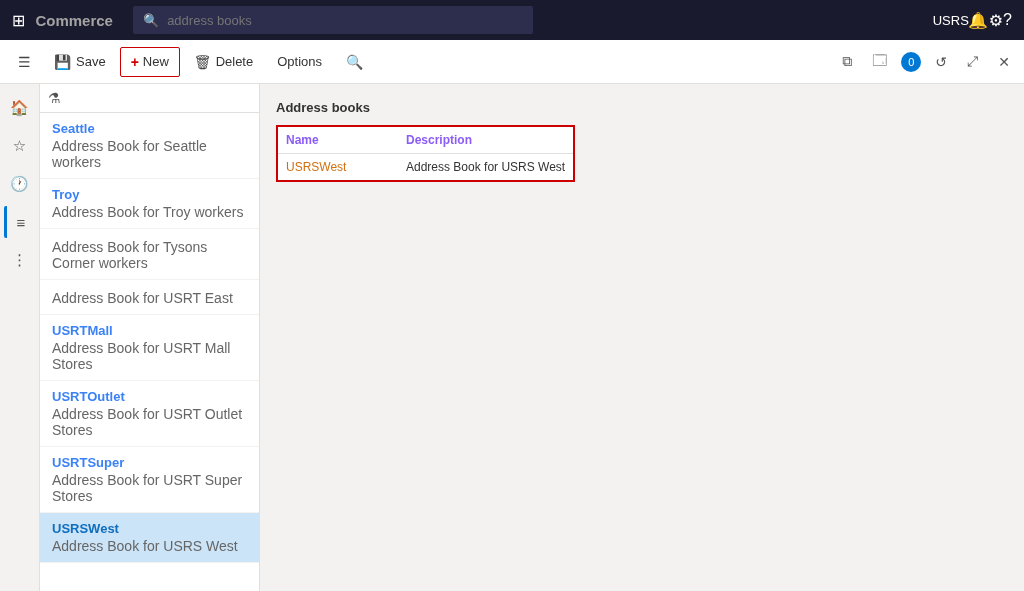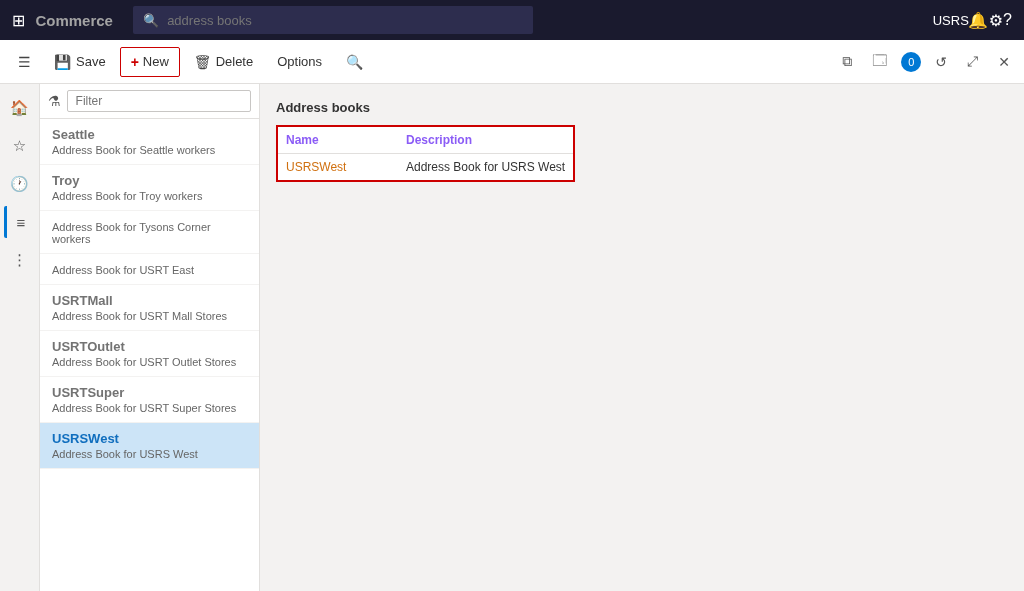--- a/index.html
+++ b/index.html
@@ -309,7 +309,6 @@
   <div class="left-panel">
     <div class="list-toolbar">
       <span class="filter-icon">⚗</span>
-      <input class="list-filter-input" type="text" placeholder="Filter" style="">
     </div>
     <div class="list-items">
     <div class="list-item">

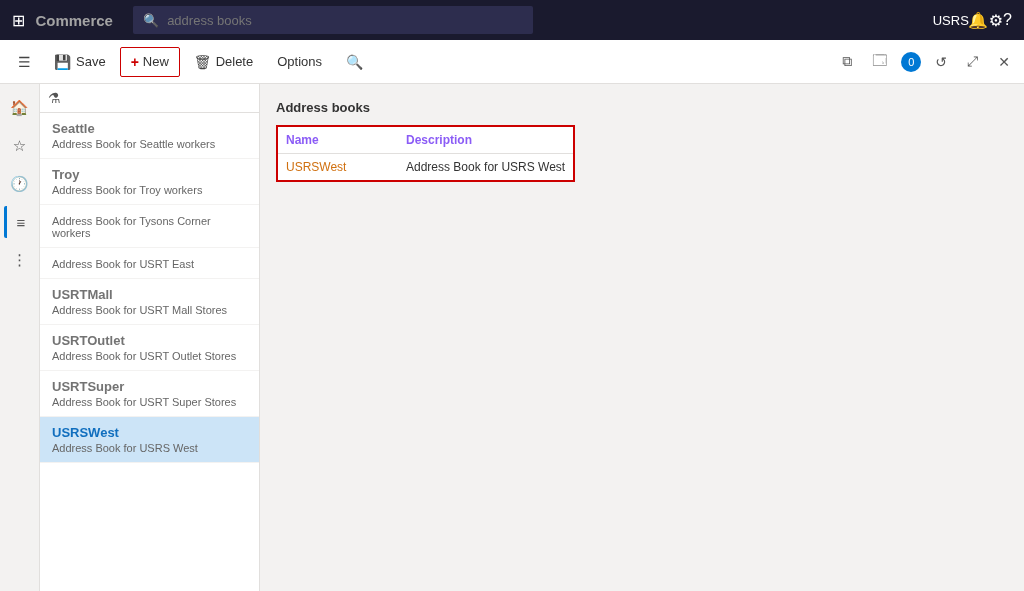--- a/index.html
+++ b/index.html
@@ -182,7 +182,7 @@
     .list-item-name {
       font-weight: 600;
       font-size: 13px;
-      color: #737373;
+      color: #3b82f6;
     }
     .list-item-desc {
       font-size: 11px;

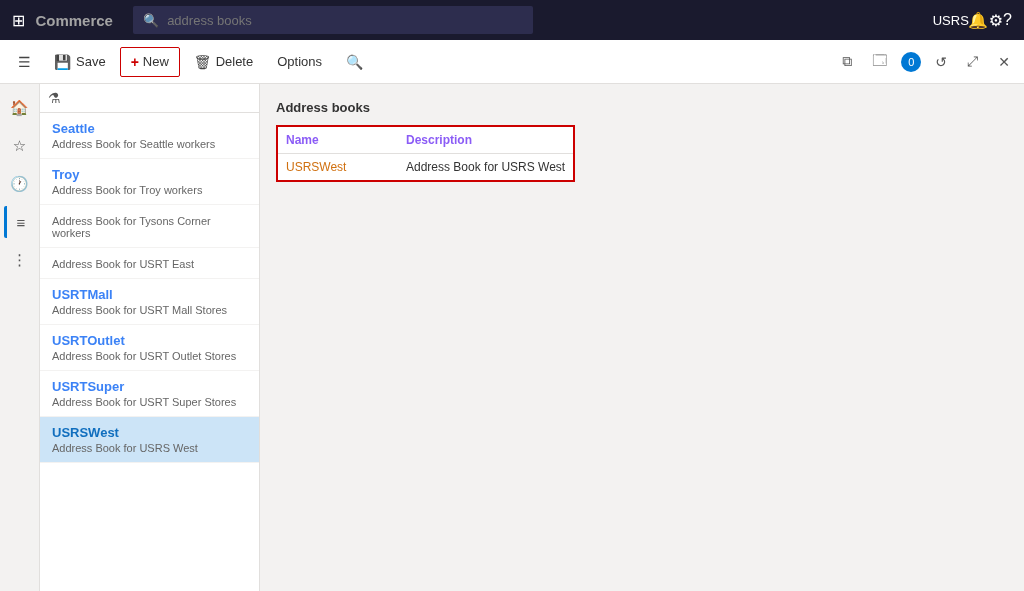--- a/index.html
+++ b/index.html
@@ -185,7 +185,7 @@
       color: #3b82f6;
     }
     .list-item-desc {
-      font-size: 11px;
+      font-size: 14px;
       color: #666;
       margin-top: 2px;
     }

